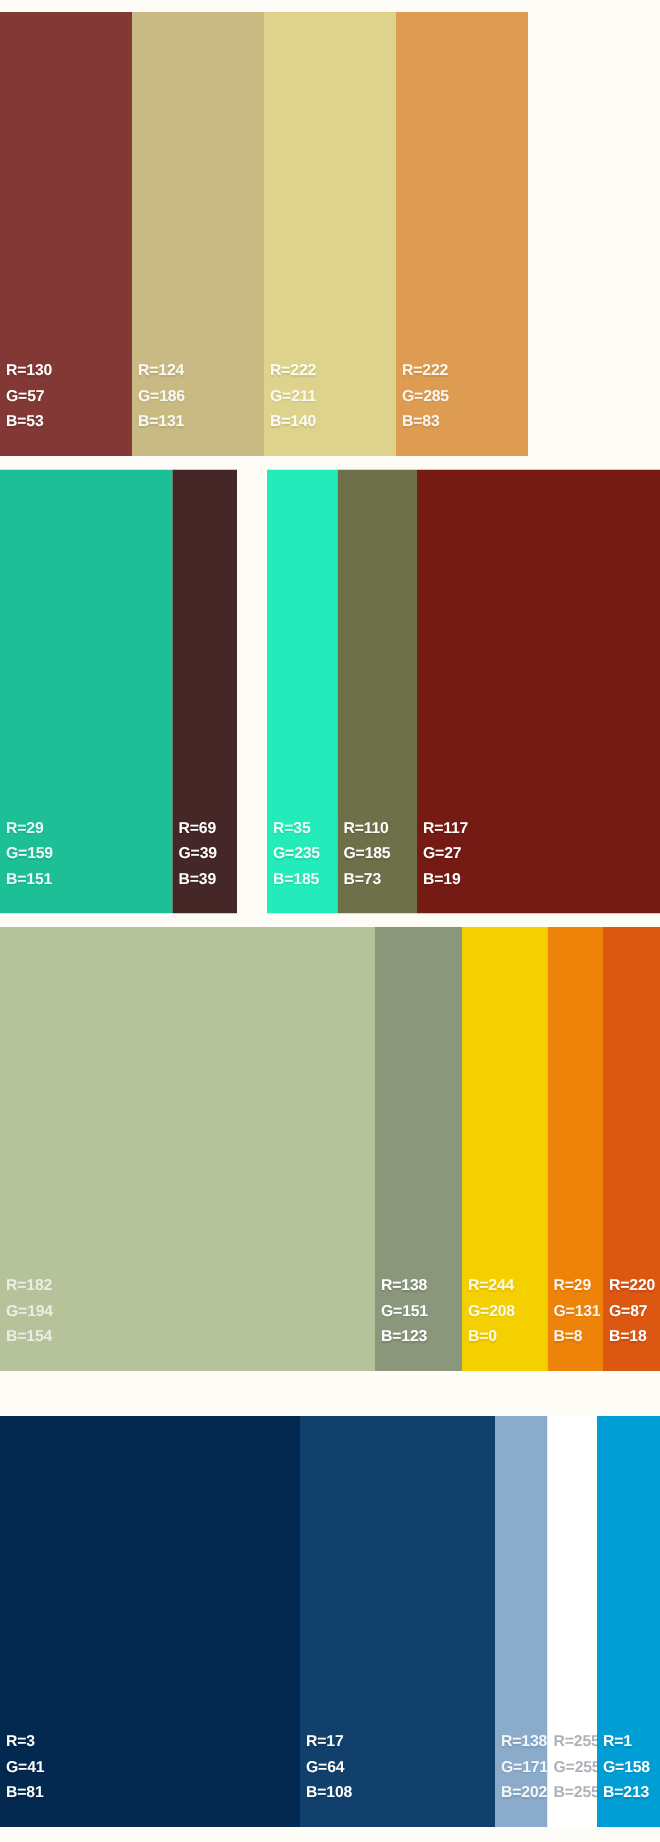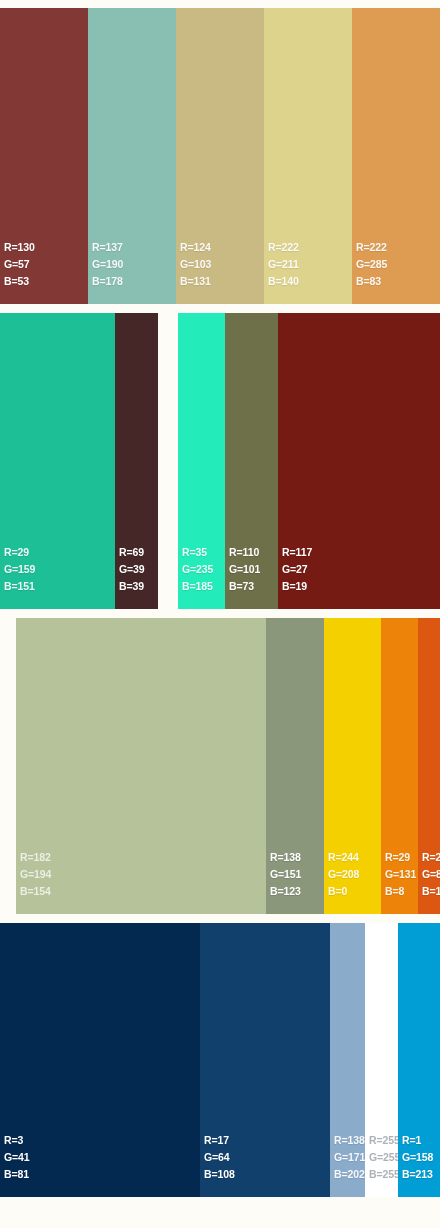--- a/index.html
+++ b/index.html
@@ -89,13 +89,6 @@
             <span class="swatch-label">B=53</span>
           </div>
         </div>
-        <div class="swatch txt-soft" style="width: 88px; background: rgb(137, 190, 178);">
-          <div class="swatch-labels">
-            <span class="swatch-label">R=137</span>
-            <span class="swatch-label">G=190</span>
-            <span class="swatch-label">B=178</span>
-          </div>
-        </div>
         <div class="swatch txt-soft" style="width: 88px; background: rgb(201, 186, 131);">
           <div class="swatch-labels">
             <span class="swatch-label">R=124</span>

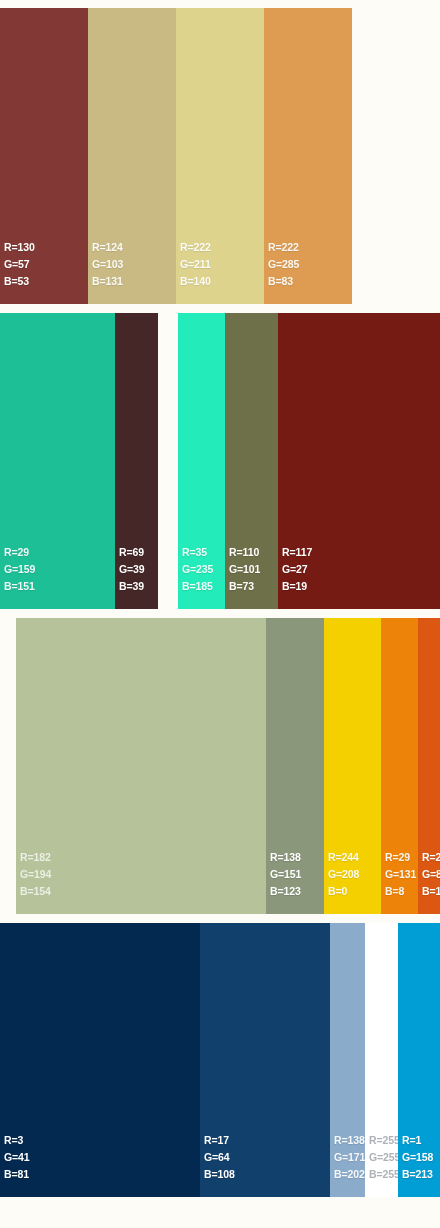--- a/index.html
+++ b/index.html
@@ -92,7 +92,7 @@
         <div class="swatch txt-soft" style="width: 88px; background: rgb(201, 186, 131);">
           <div class="swatch-labels">
             <span class="swatch-label">R=124</span>
-            <span class="swatch-label">G=103</span>
+            <span class="swatch-label">G=186</span>
             <span class="swatch-label">B=131</span>
           </div>
         </div>

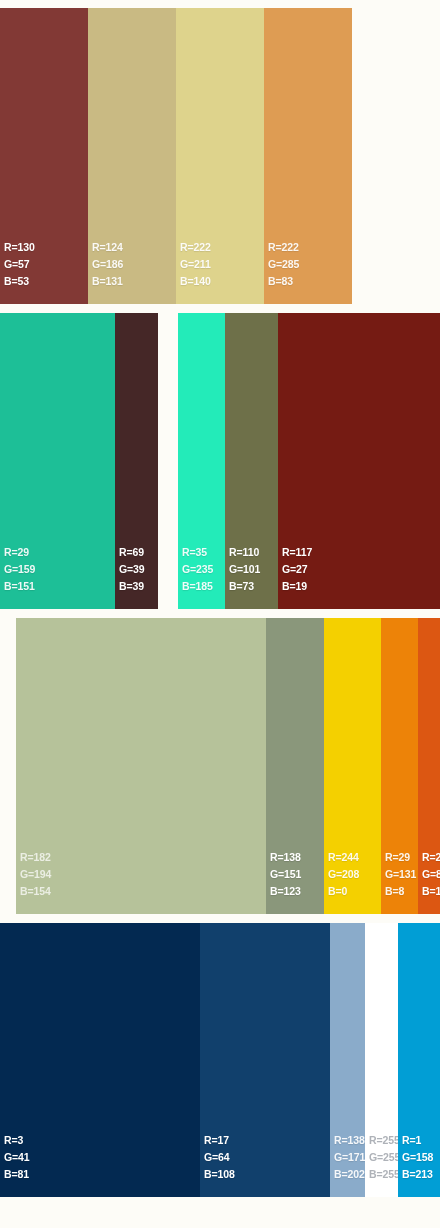--- a/index.html
+++ b/index.html
@@ -137,7 +137,7 @@
         <div class="swatch txt-light" style="width: 53px; background: rgb(110, 112, 73);">
           <div class="swatch-labels">
             <span class="swatch-label">R=110</span>
-            <span class="swatch-label">G=101</span>
+            <span class="swatch-label">G=185</span>
             <span class="swatch-label">B=73</span>
           </div>
         </div>

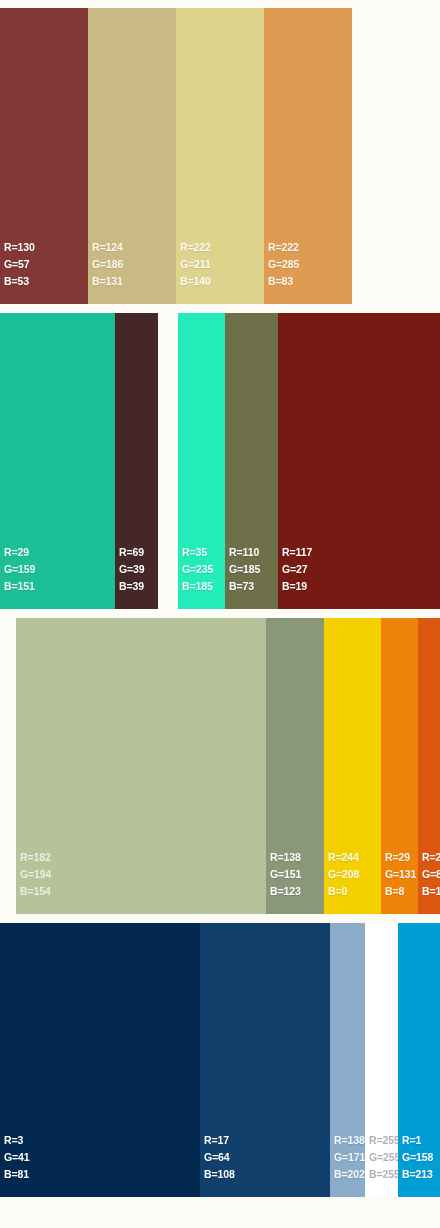--- a/index.html
+++ b/index.html
@@ -150,7 +150,7 @@
         </div>
       </div>
       <div class="palette-gap" style="height: 9px;"></div>
-      <div class="palette" style="height: 296px; padding-left: 16px;">
+      <div class="palette" style="height: 296px;">
         <div class="swatch txt-faint" style="width: 250px; background: rgb(182, 194, 154);">
           <div class="swatch-labels">
             <span class="swatch-label">R=182</span>

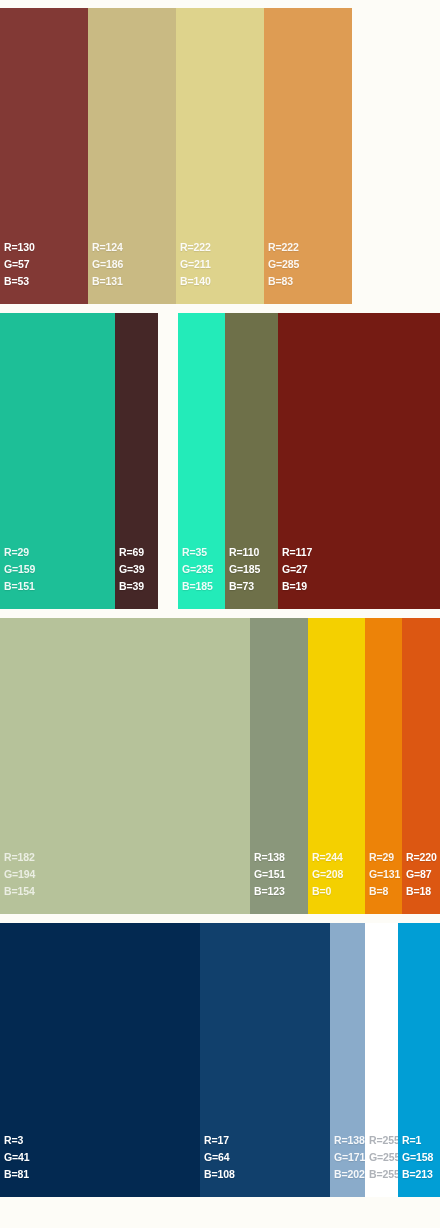--- a/index.html
+++ b/index.html
@@ -188,7 +188,7 @@
         </div>
       </div>
       <div class="palette-gap" style="height: 9px;"></div>
-      <div class="palette" style="height: 274px;">
+      <div class="palette" style="height: 274px; margin-top: 21px;">
         <div class="swatch txt-light" style="width: 200px; background: rgb(3, 41, 81);">
           <div class="swatch-labels">
             <span class="swatch-label">R=3</span>

